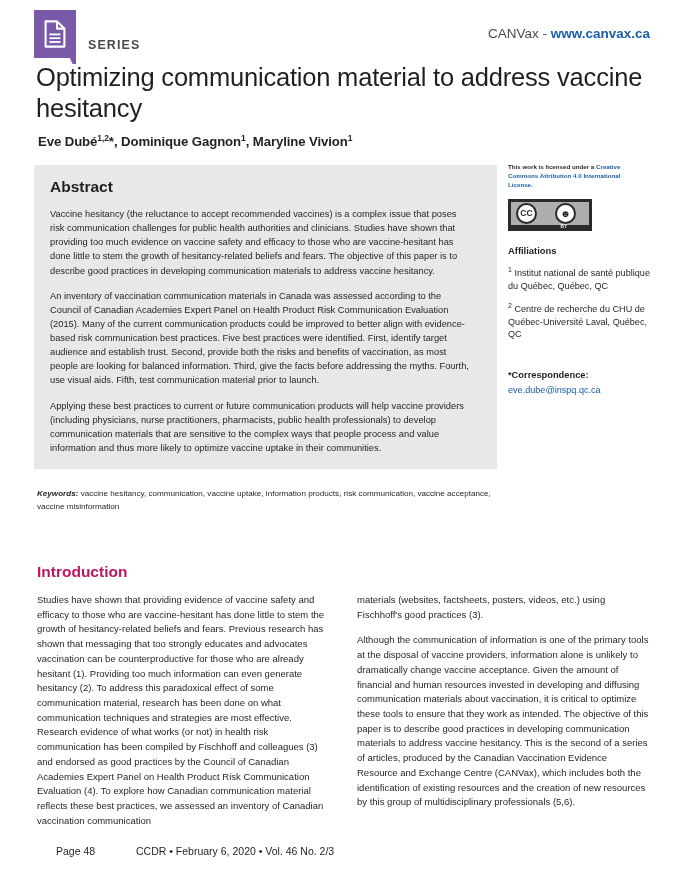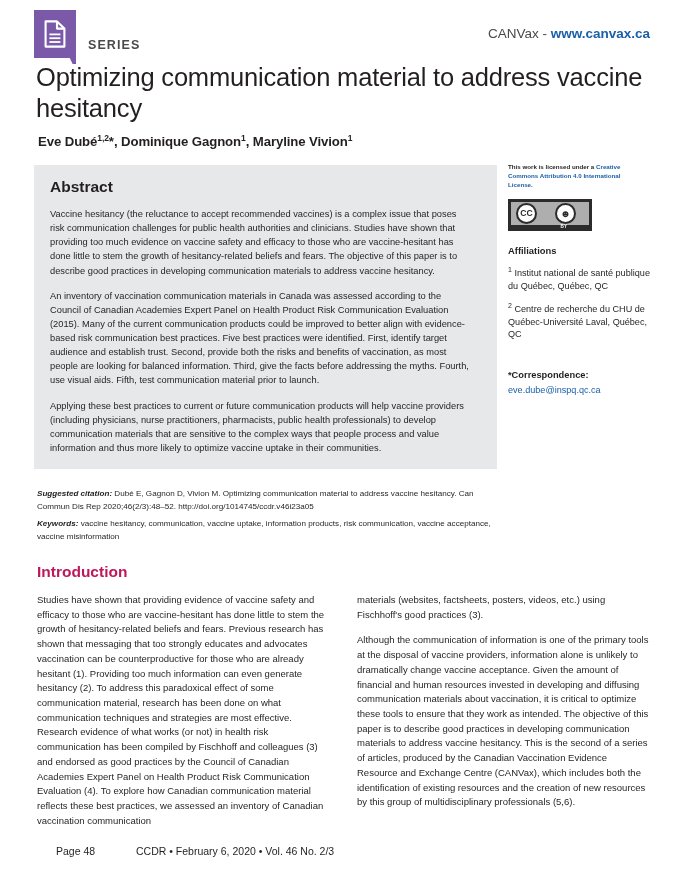--- a/index.html
+++ b/index.html
@@ -299,7 +299,6 @@
   </div>
 
   <div class="citation-block">
-    <p><span class="lead">Suggested citation:</span><span> Dubé E, Gagnon D, Vivion M. Optimizing communication material to address vaccine hesitancy. Can Commun Dis Rep 2020;46(2/3):48–52. http://doi.org/1014745/ccdr.v46i23a05</span></p>
     <p><span class="lead">Keywords:</span><span> vaccine hesitancy, communication, vaccine uptake, information products, risk communication, vaccine acceptance, vaccine misinformation</span></p>
   </div>
 

